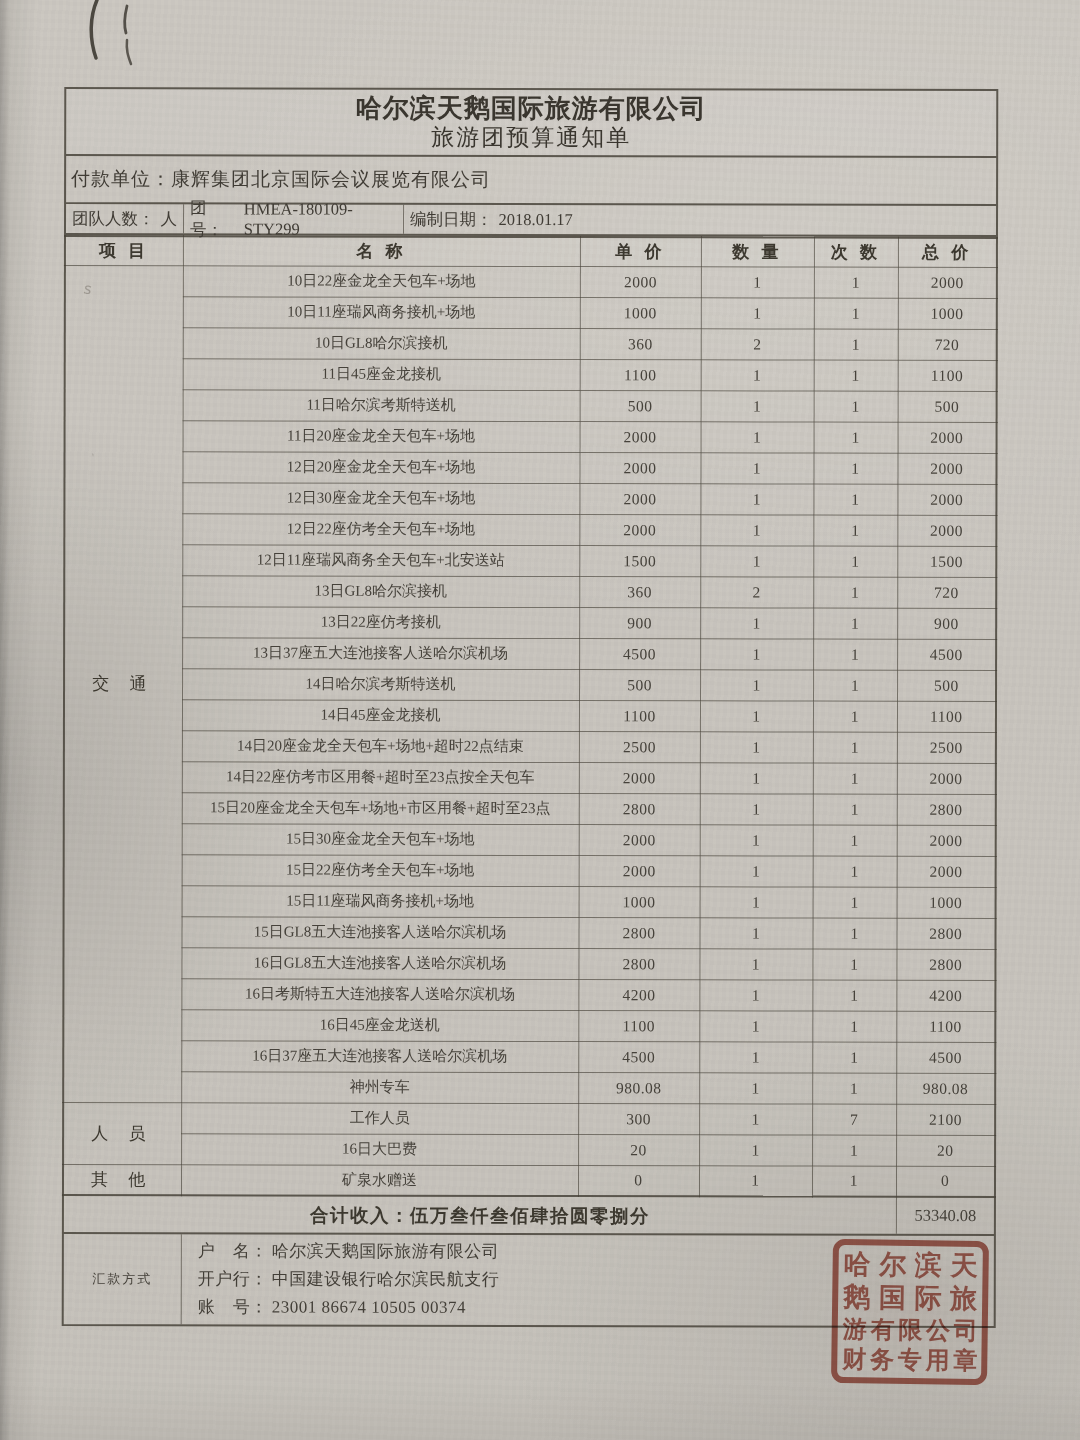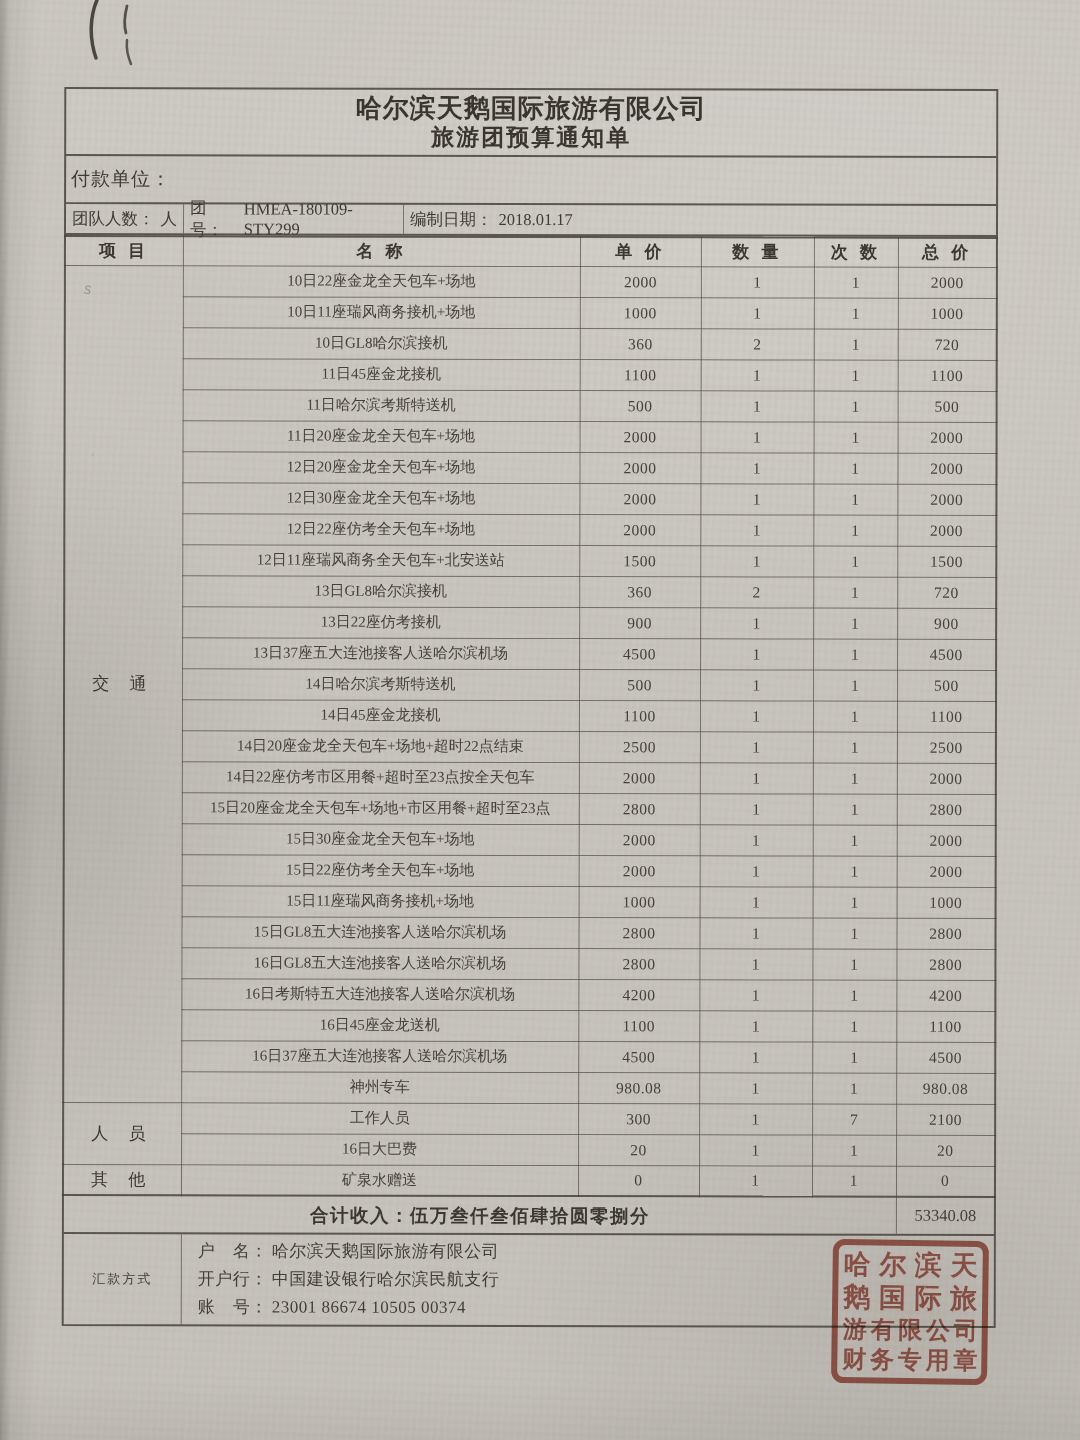--- a/index.html
+++ b/index.html
@@ -45,7 +45,7 @@
   }
   .title-sub{
     font-family:"Liberation Sans","DejaVu Sans",sans-serif;
-    font-weight:bold;font-size:23px;letter-spacing:2px;line-height:1.2;color:#3a362f;
+    font-weight:normal;font-size:23px;letter-spacing:2px;line-height:1.2;color:#3a362f;
   }
   .payer-row{
     height:48px;border:2px solid var(--line);border-top:none;

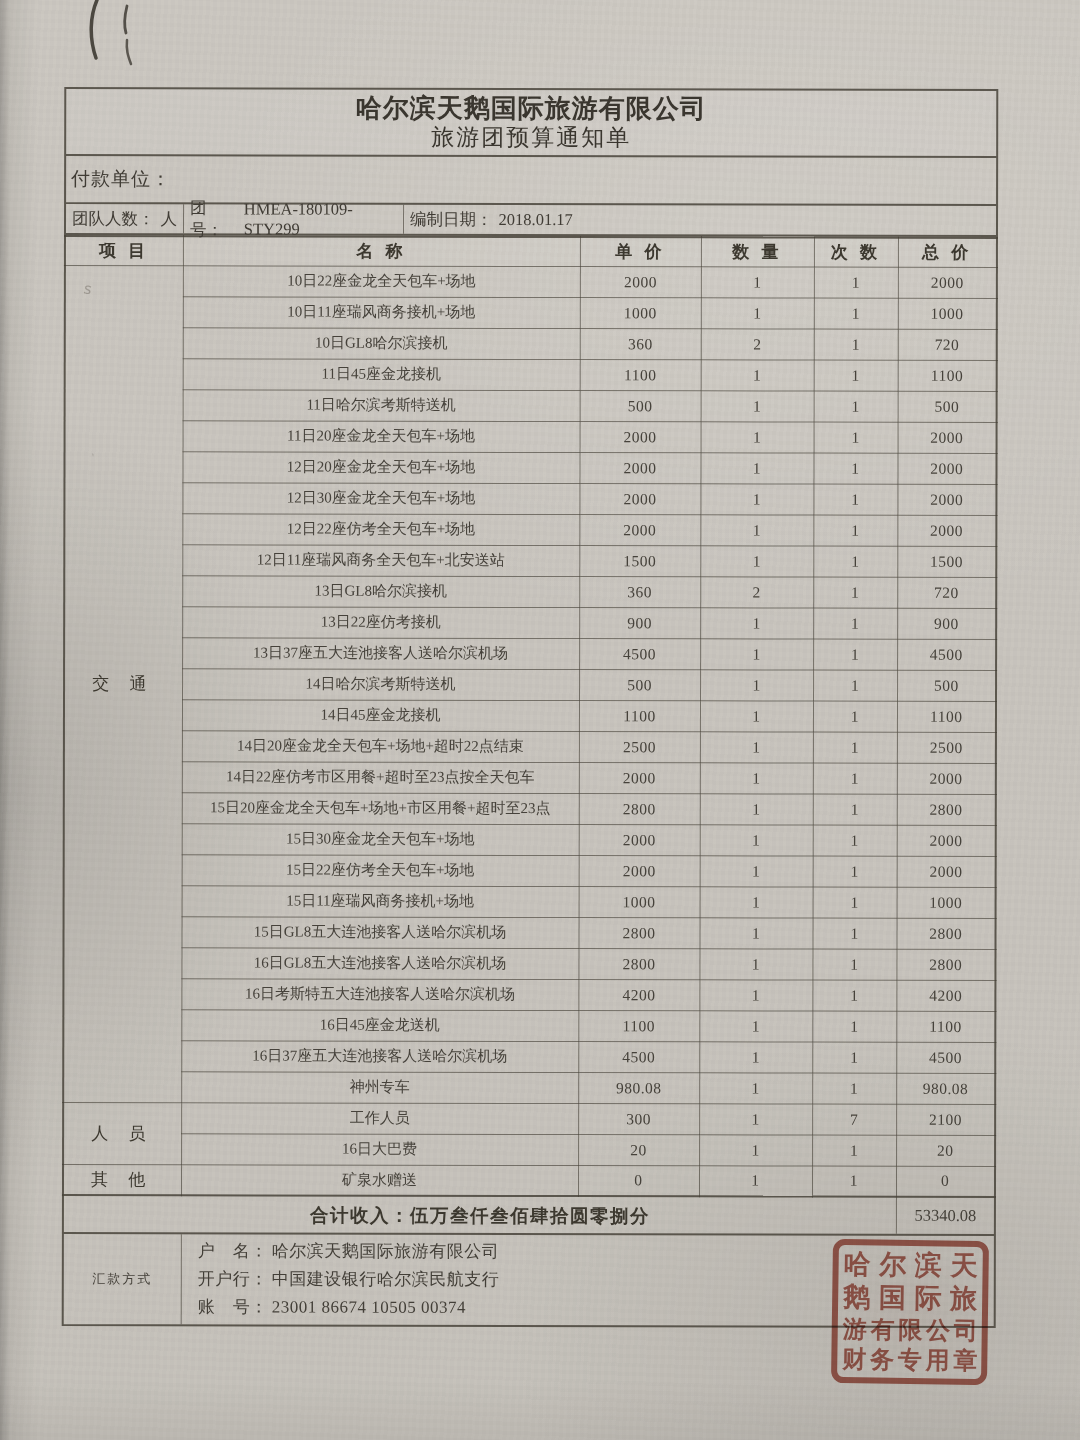--- a/index.html
+++ b/index.html
@@ -156,6 +156,7 @@
 
     <div class="payer-row">
       <span>付款单位：</span>
+      <span class="v">康辉集团北京国际会议展览有限公司</span>
     </div>
 
     <div class="info-row">

